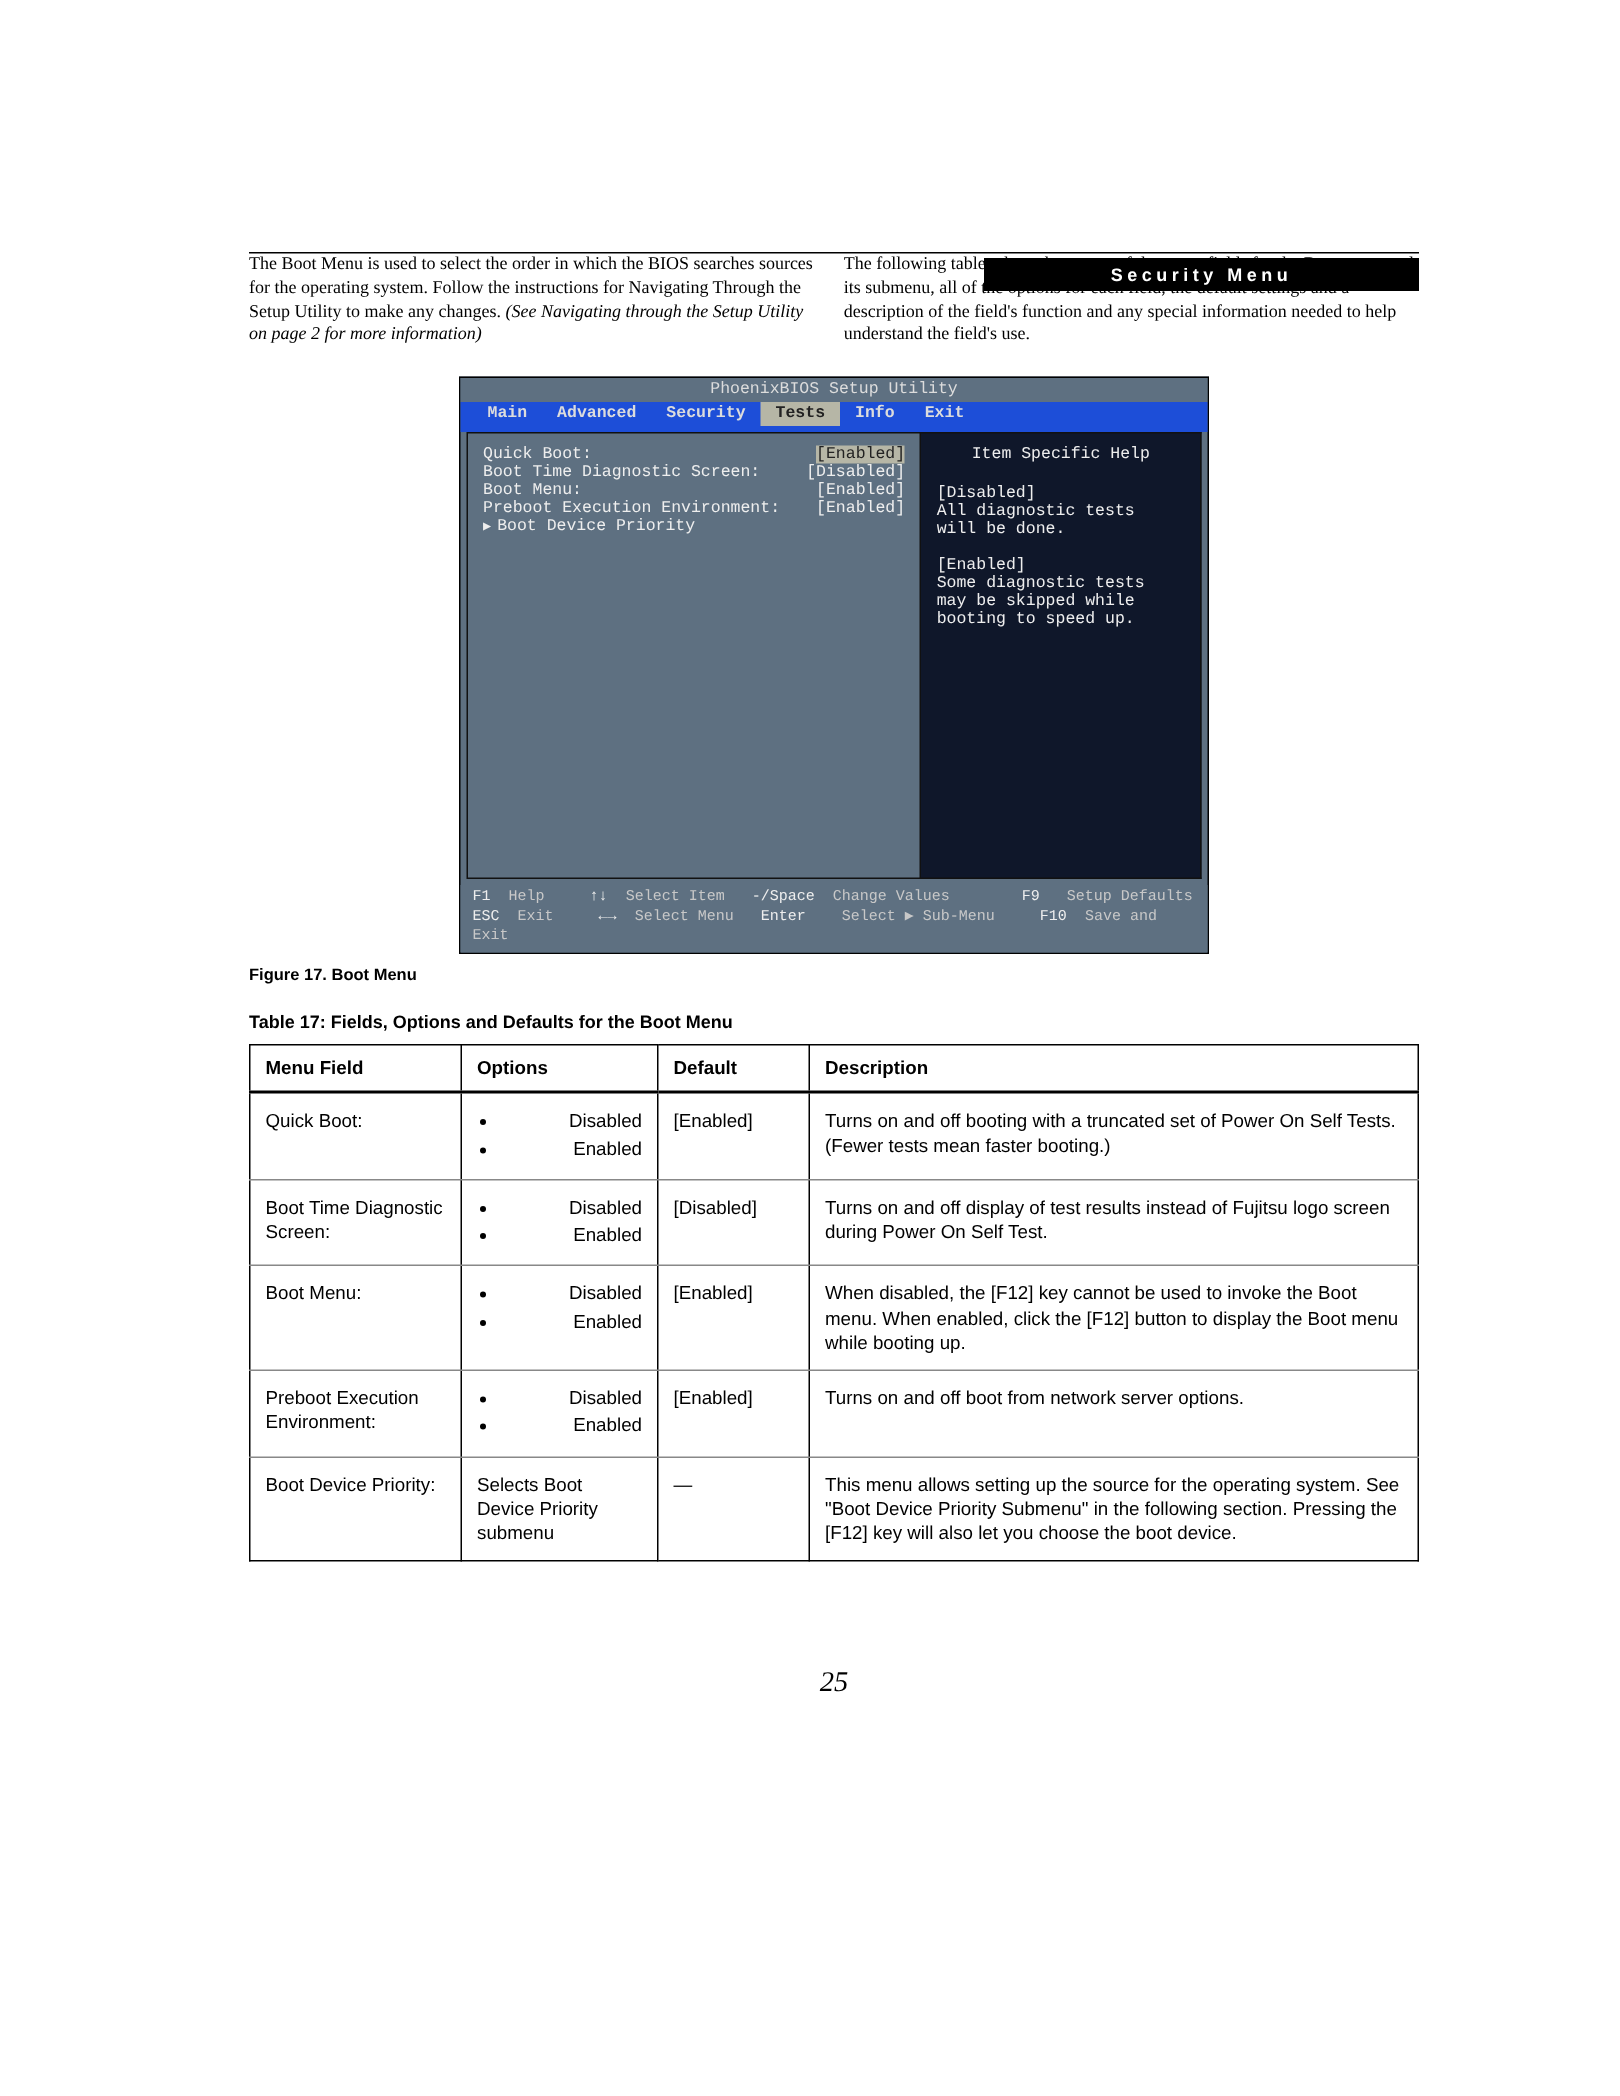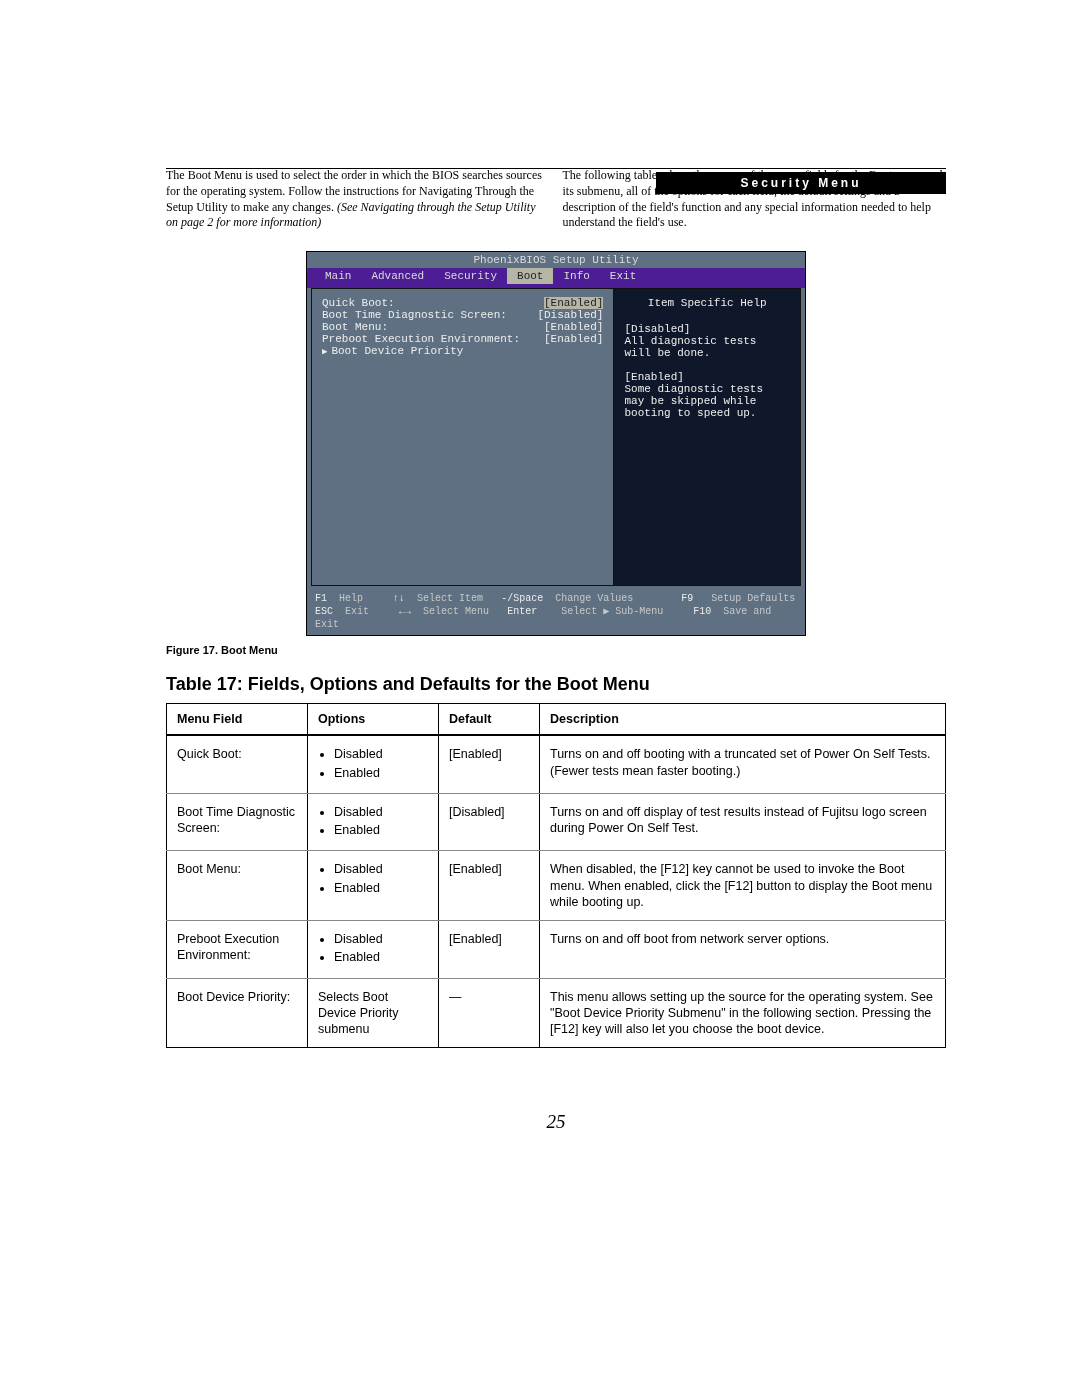--- a/index.html
+++ b/index.html
@@ -74,9 +74,10 @@
   }
   .bios-tabs {
     display: flex;
-    background: #4c1d95;
+    background: #1d4ed8;
     padding: 0 8px 4px;
     gap: 0;
+    font-weight: bold;
   }
   .bios-tab {
     padding: 2px 10px;

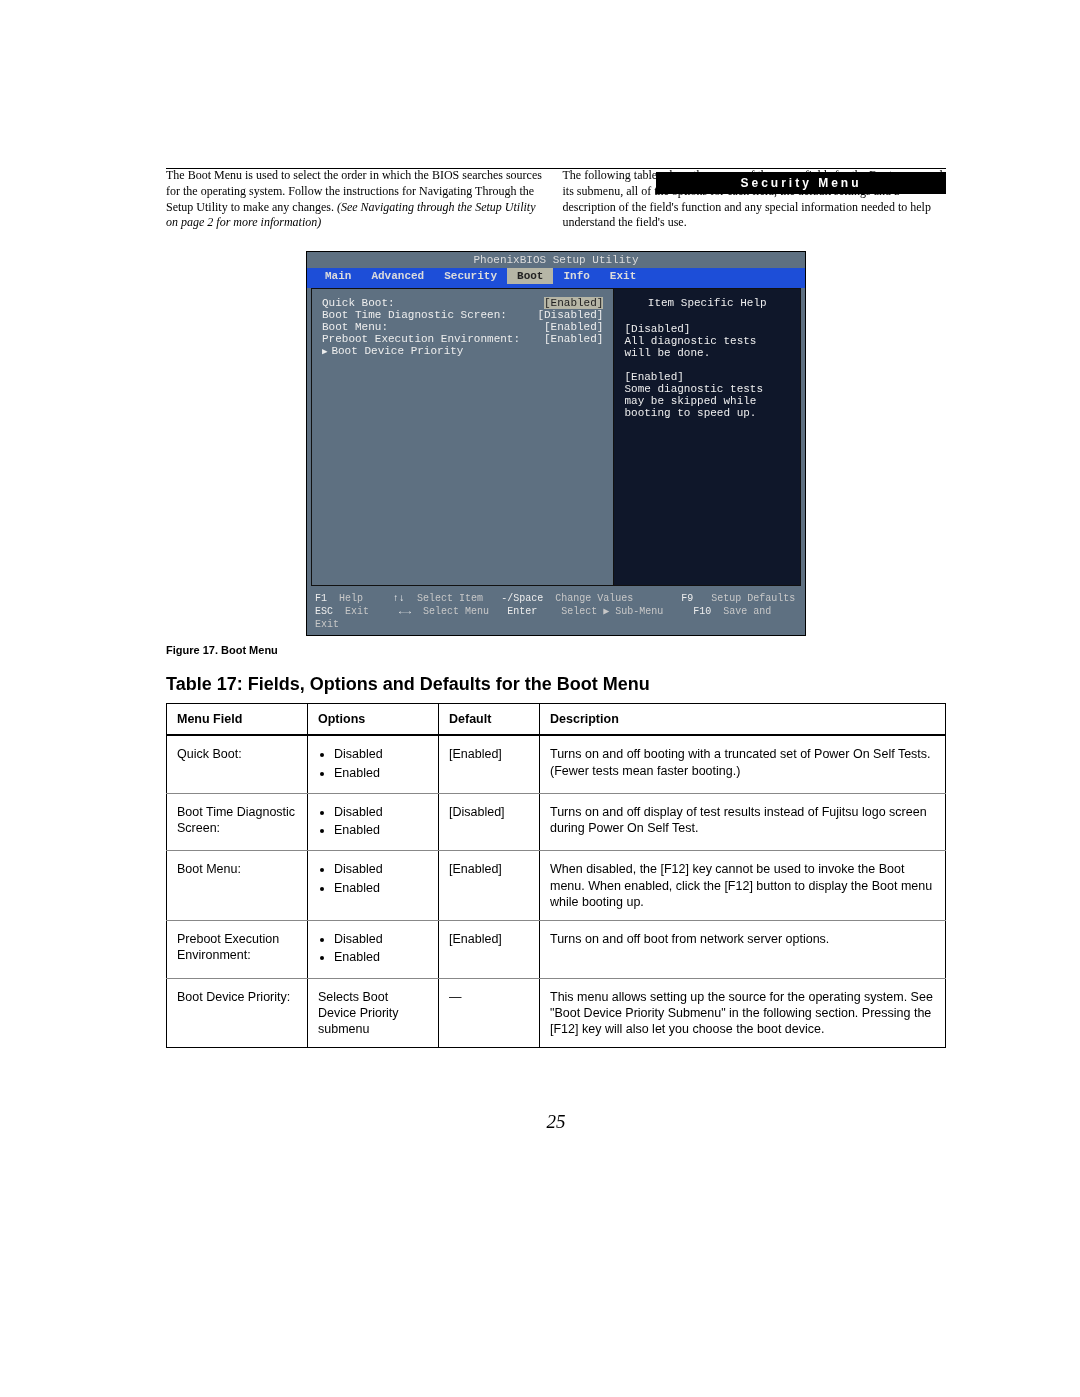--- a/index.html
+++ b/index.html
@@ -203,7 +203,7 @@
           <div class="bios-tab">Main</div>
           <div class="bios-tab">Advanced</div>
           <div class="bios-tab">Security</div>
-          <div class="bios-tab active">Boot</div>
+          <div class="bios-tab active">Tests</div>
           <div class="bios-tab">Info</div>
           <div class="bios-tab">Exit</div>
         </div>

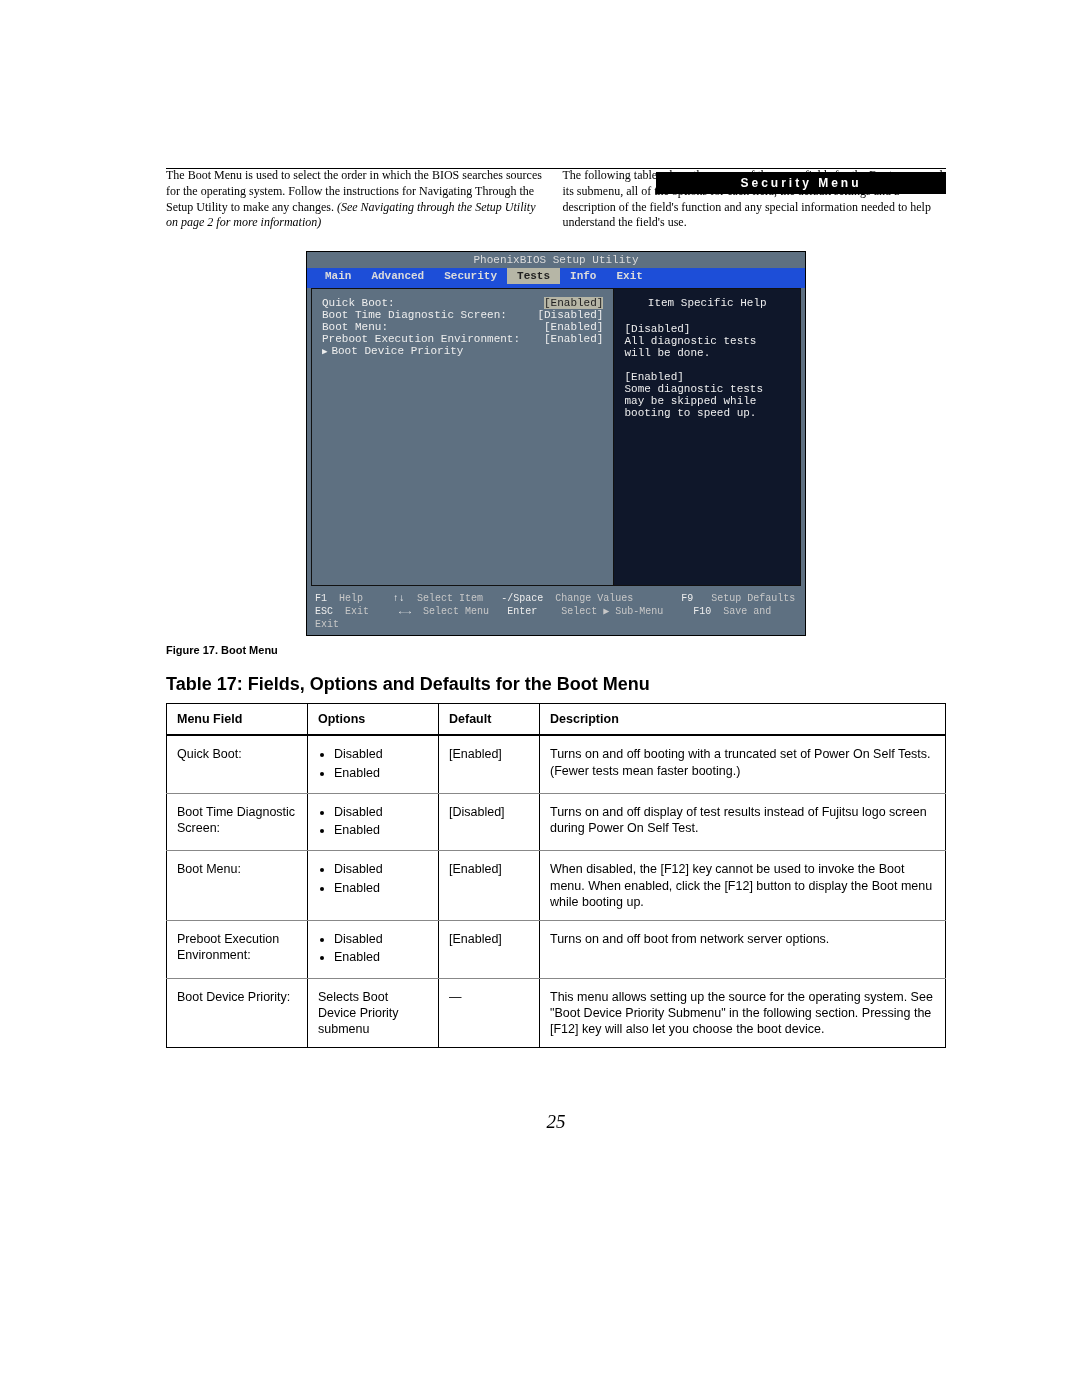--- a/index.html
+++ b/index.html
@@ -133,7 +133,7 @@
   .tbl-caption {
     font-family: Arial, Helvetica, sans-serif;
     font-weight: bold;
-    font-size: 18px;
+    font-size: 12px;
     margin: 0 0 8px;
   }
 

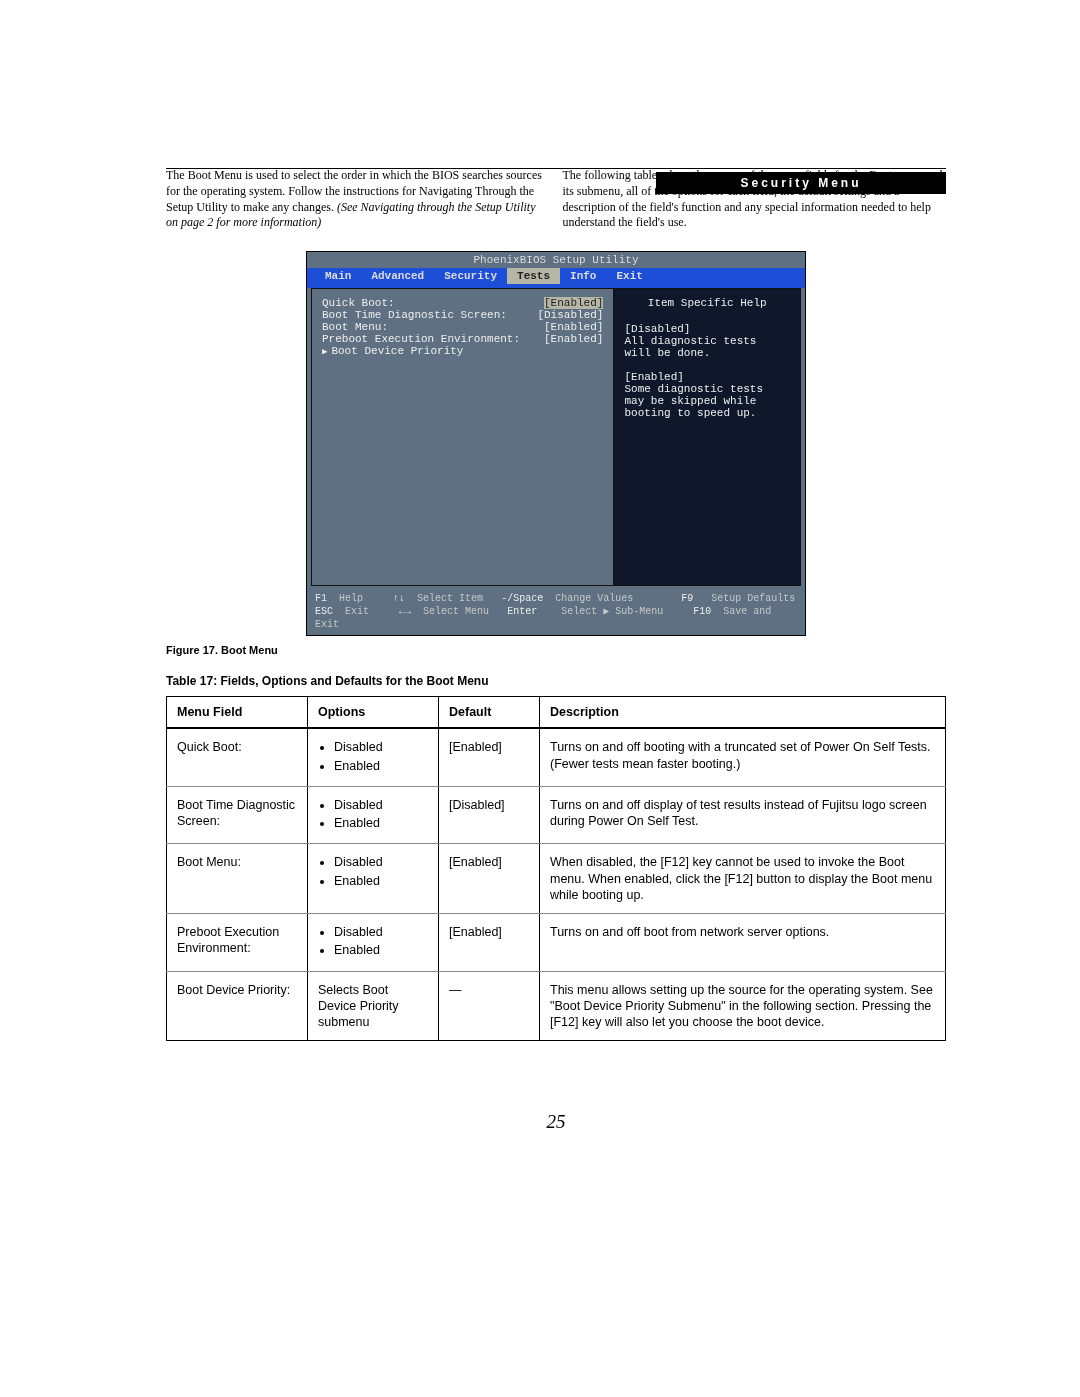--- a/index.html
+++ b/index.html
@@ -165,7 +165,7 @@
     margin: 0;
     padding-left: 16px;
   }
-  table.fields ul li { margin: 0 0 2px; }
+  table.fields ul li { margin: 0 0 2px; text-align: right; }
   .col-field { width: 120px; }
   .col-opt   { width: 110px; }
   .col-def   { width: 80px; }

